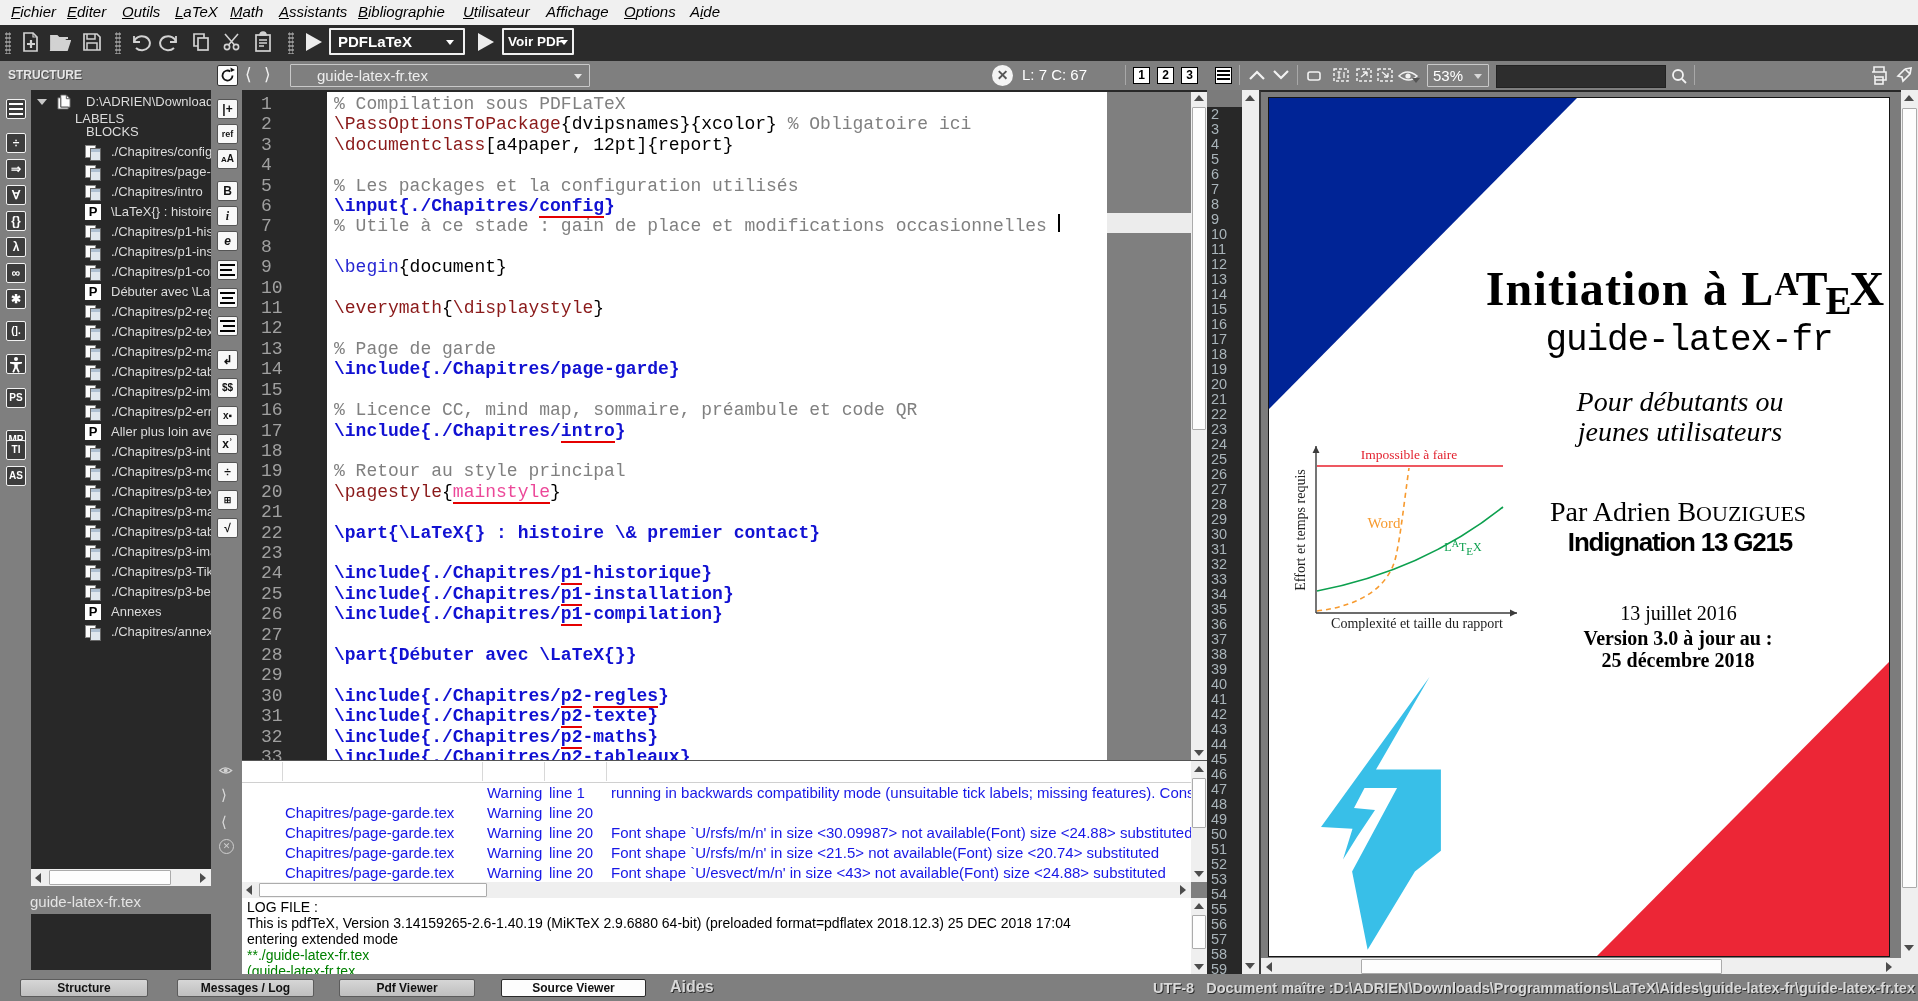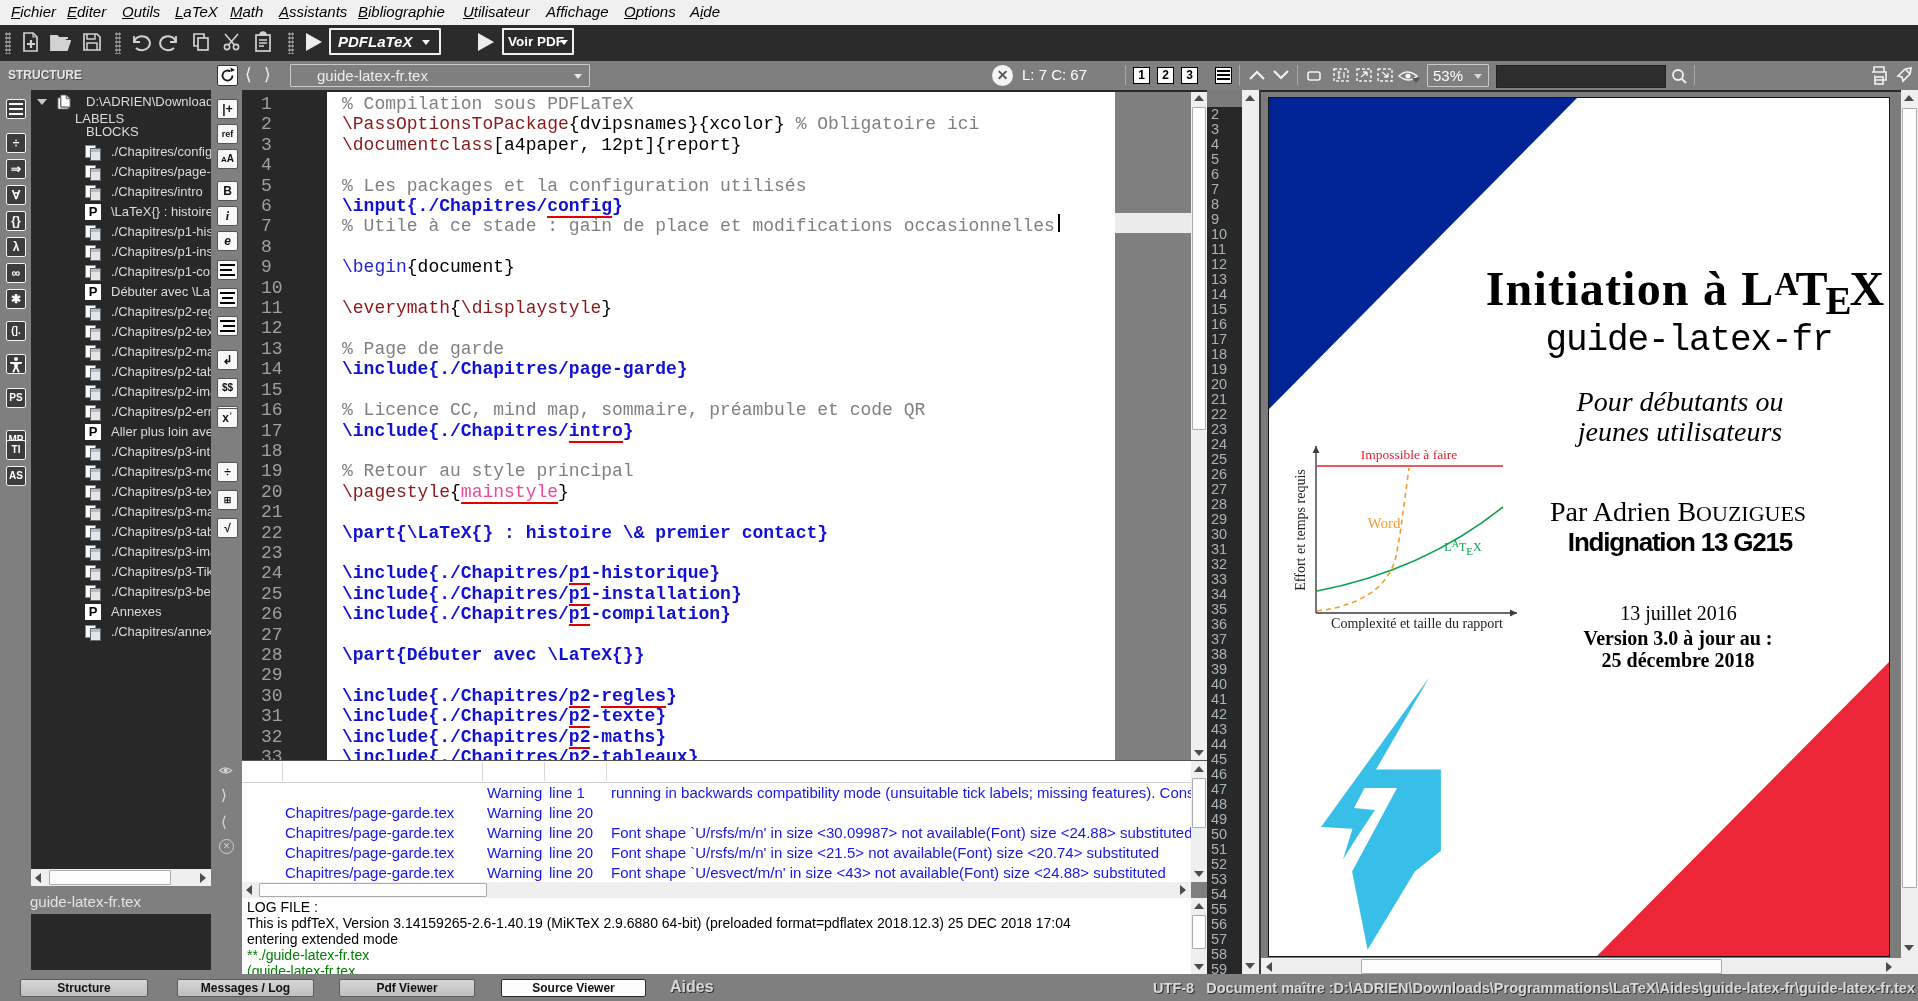--- a/index.html
+++ b/index.html
@@ -121,7 +121,7 @@
 <svg class="a" style="left:303px;top:7px" width="22" height="20" viewBox="0 0 22 20">
       <path d="M3 1l16 9-16 9z" fill="#ececec"></path>
     </svg>
-<div class="combo1" style="left:329px;width:112px;font-style:italic;">PDFLaTeX<div class="dar" style="right:9px;top:10px"></div></div>
+<div class="combo1" style="left:329px;width:136px;">PDFLaTeX<div class="dar" style="right:9px;top:10px"></div></div>
 <svg class="a" style="left:475px;top:7px" width="22" height="20" viewBox="0 0 22 20">
       <path d="M3 1l16 9-16 9z" fill="#ececec"></path>
     </svg>

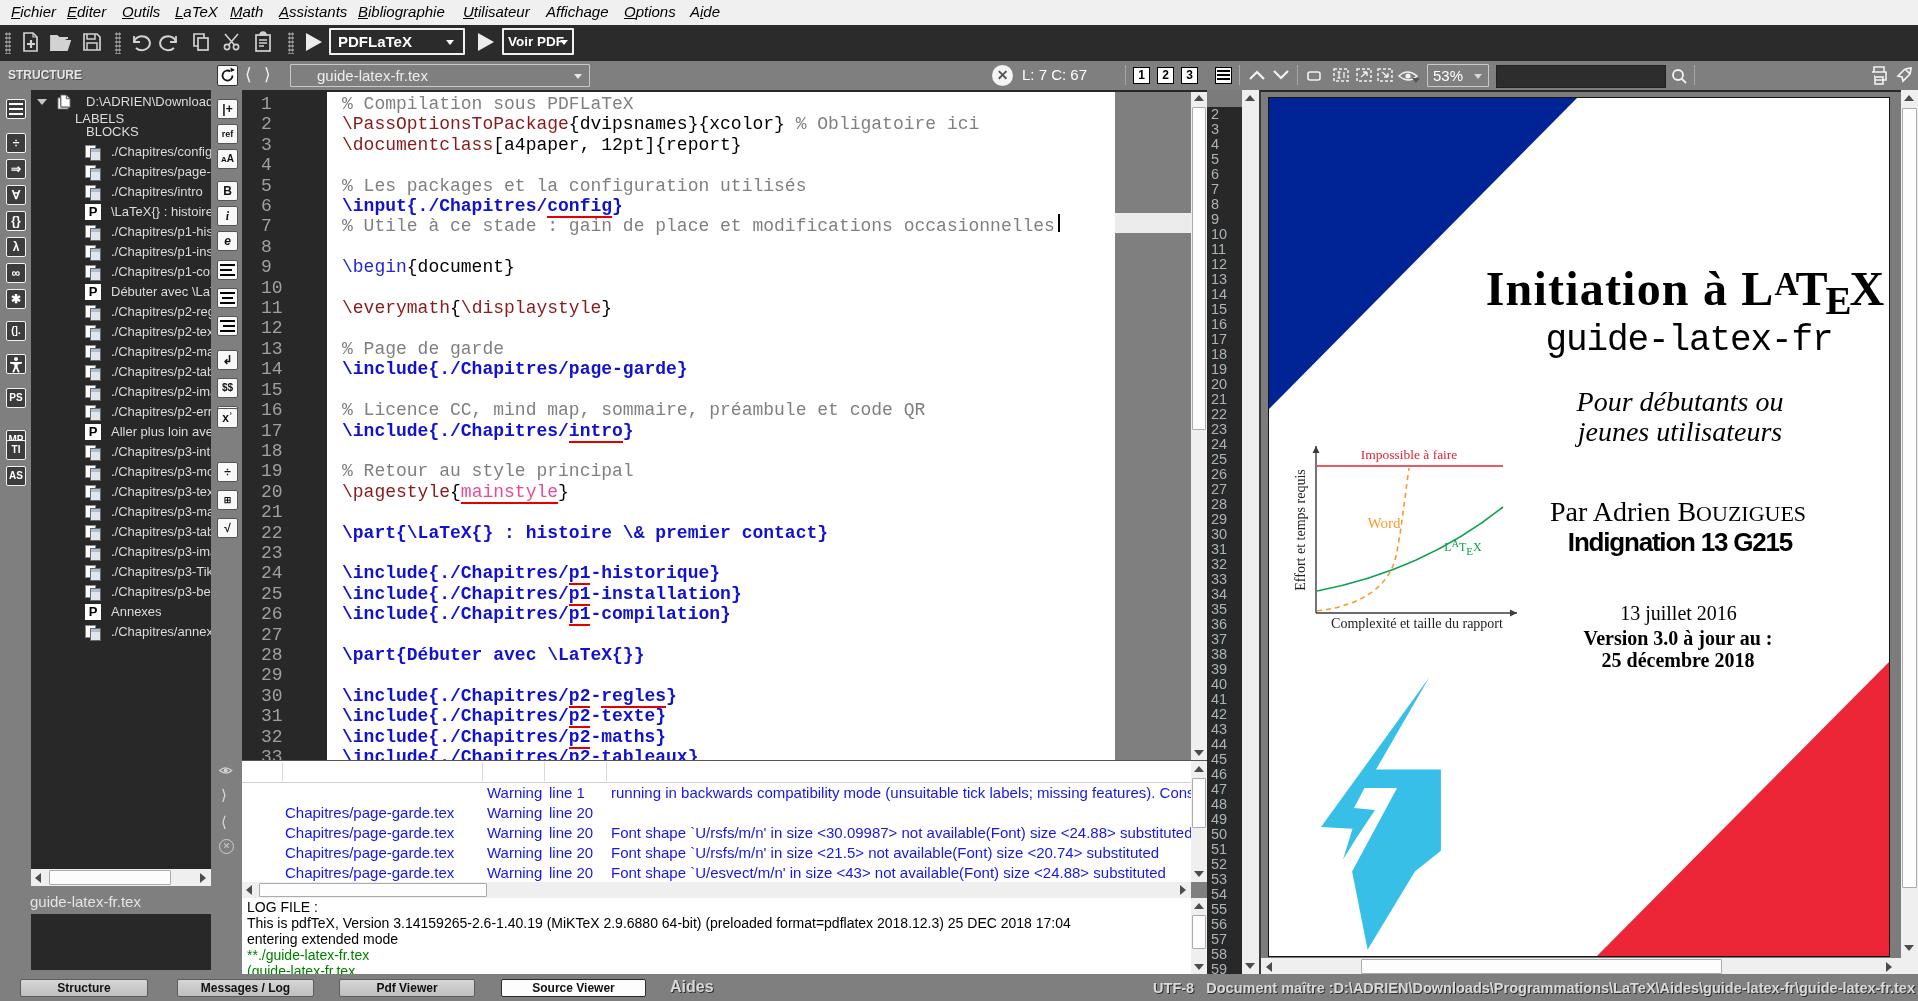--- a/index.html
+++ b/index.html
@@ -37,7 +37,7 @@
 
 #gutter{left:242px;top:90px;width:85px;height:671px;background:#282828;overflow:hidden;}
 #gutter pre{margin:0;padding:4px 0 0 19px;font-family:"Liberation Mono",monospace;font-size:18px;line-height:20.4px;color:#a0a0a0;text-align:left;}
-#code{left:327px;top:90px;width:780px;height:671px;background:#fff;overflow:hidden;padding-left:8px;}
+#code{left:327px;top:90px;width:780px;height:671px;background:#fff;overflow:hidden;}
 #code pre{margin:0;padding:4px 0 0 7px;font-family:"Liberation Mono",monospace;font-size:18px;line-height:20.4px;color:#000;}
 .cm{color:#808080;}
 .kw{color:#8a1919;}

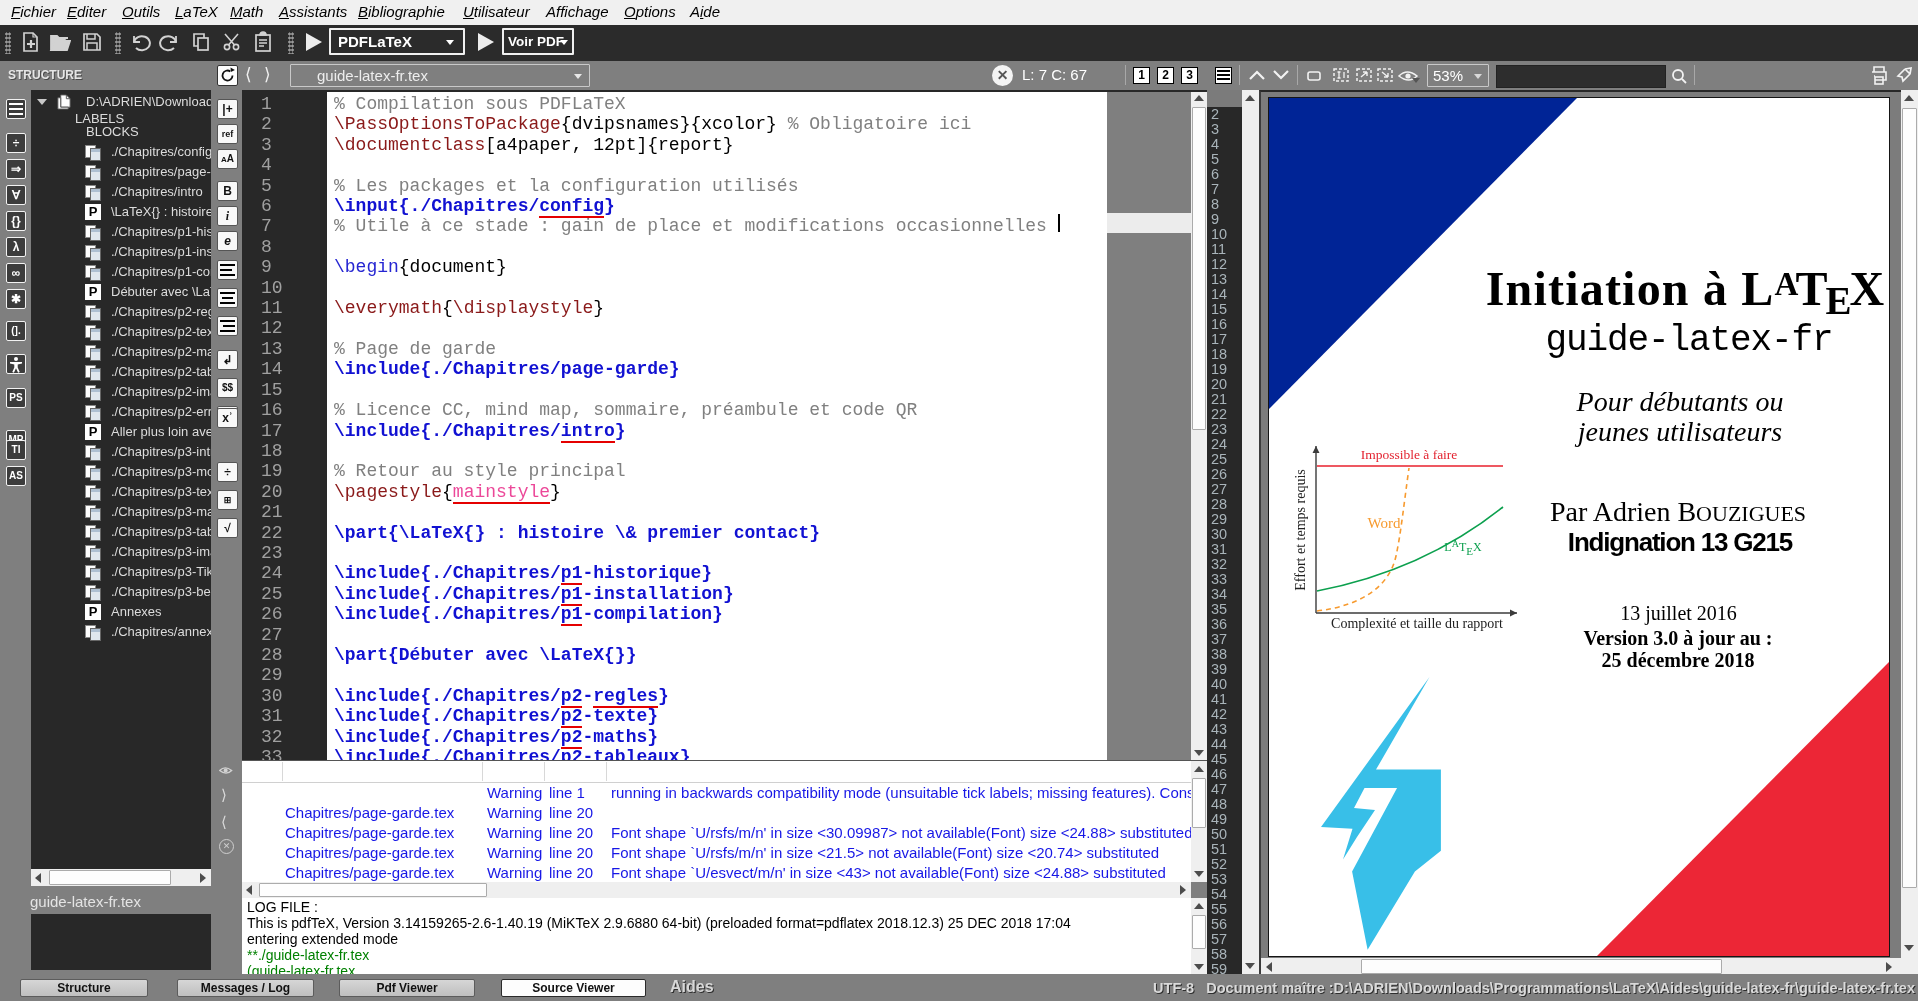--- a/index.html
+++ b/index.html
@@ -238,7 +238,7 @@
 <div class="ric" style="top:350px">↲</div>
 <div class="ric" style="top:378px;font-size:10px">$$</div>
 <div class="ric" style="top:406px;font-size:10px">x▪</div>
-<div class="ric" style="top:408px;font-size:12px">xʾ</div>
+<div class="ric" style="top:434px;font-size:12px">xʾ</div>
 <div class="ric" style="top:462px">÷</div>
 <div class="ric" style="top:490px;font-size:9px">⊞</div>
 <div class="ric" style="top:518px">√</div>

